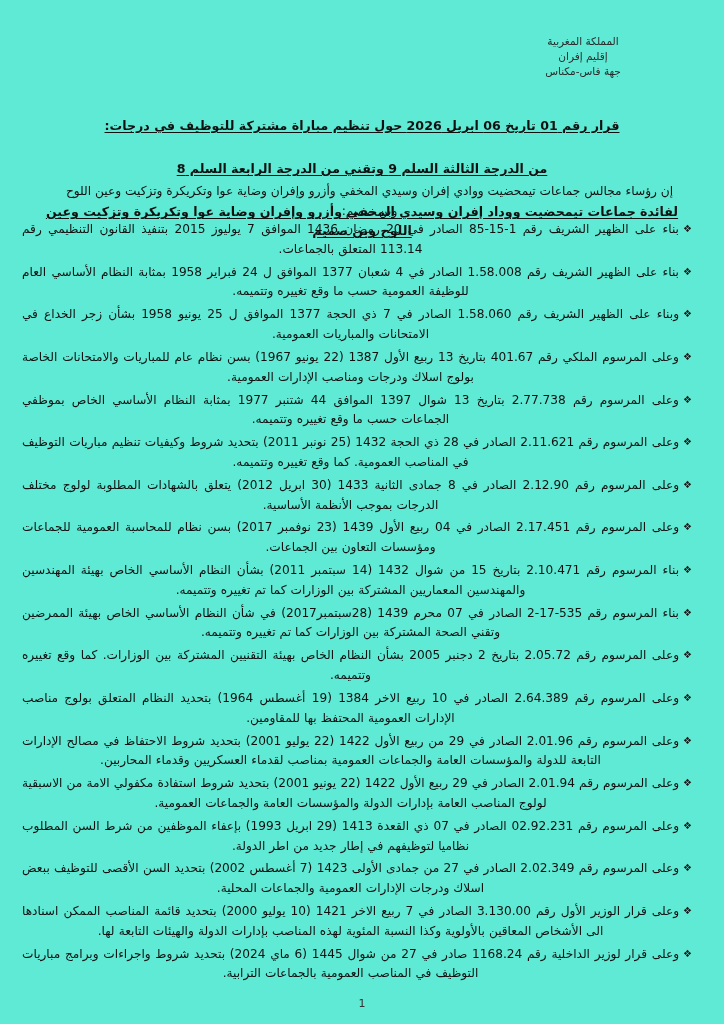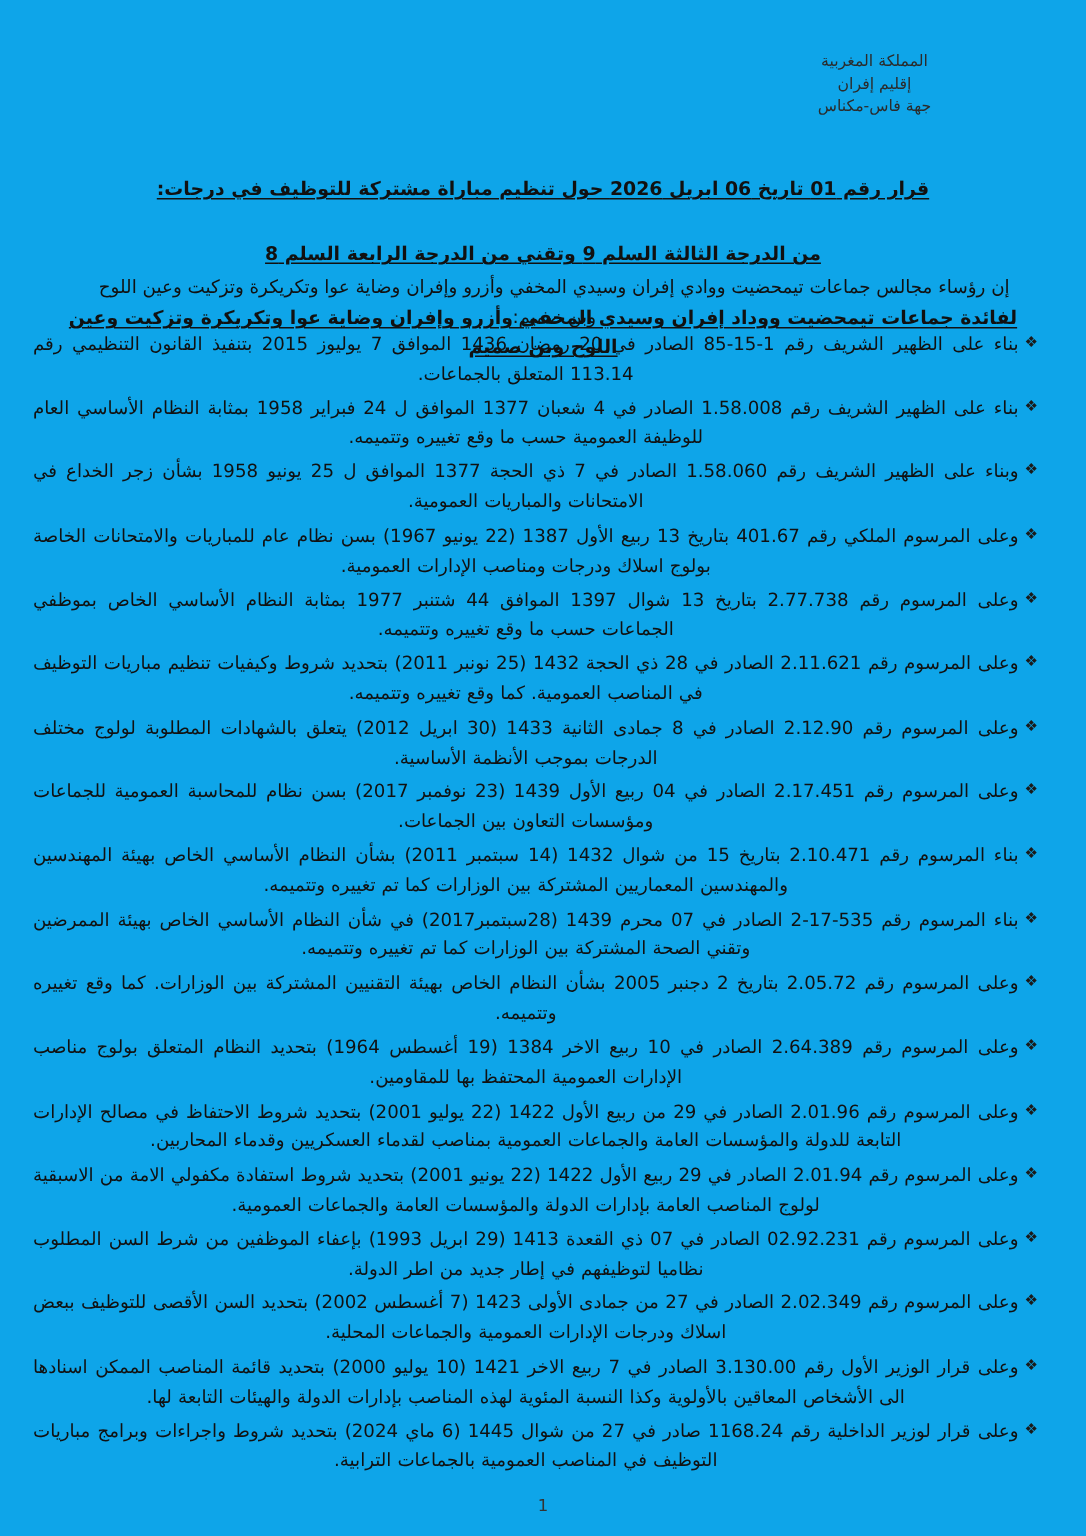--- a/index.html
+++ b/index.html
@@ -17,7 +17,7 @@
     width: 724px;
     height: 1024px;
     margin: 0 auto;
-    background: #0ea5e9;
+    background: #5eead4;
     box-sizing: border-box;
     padding: 0;
     overflow: hidden;

